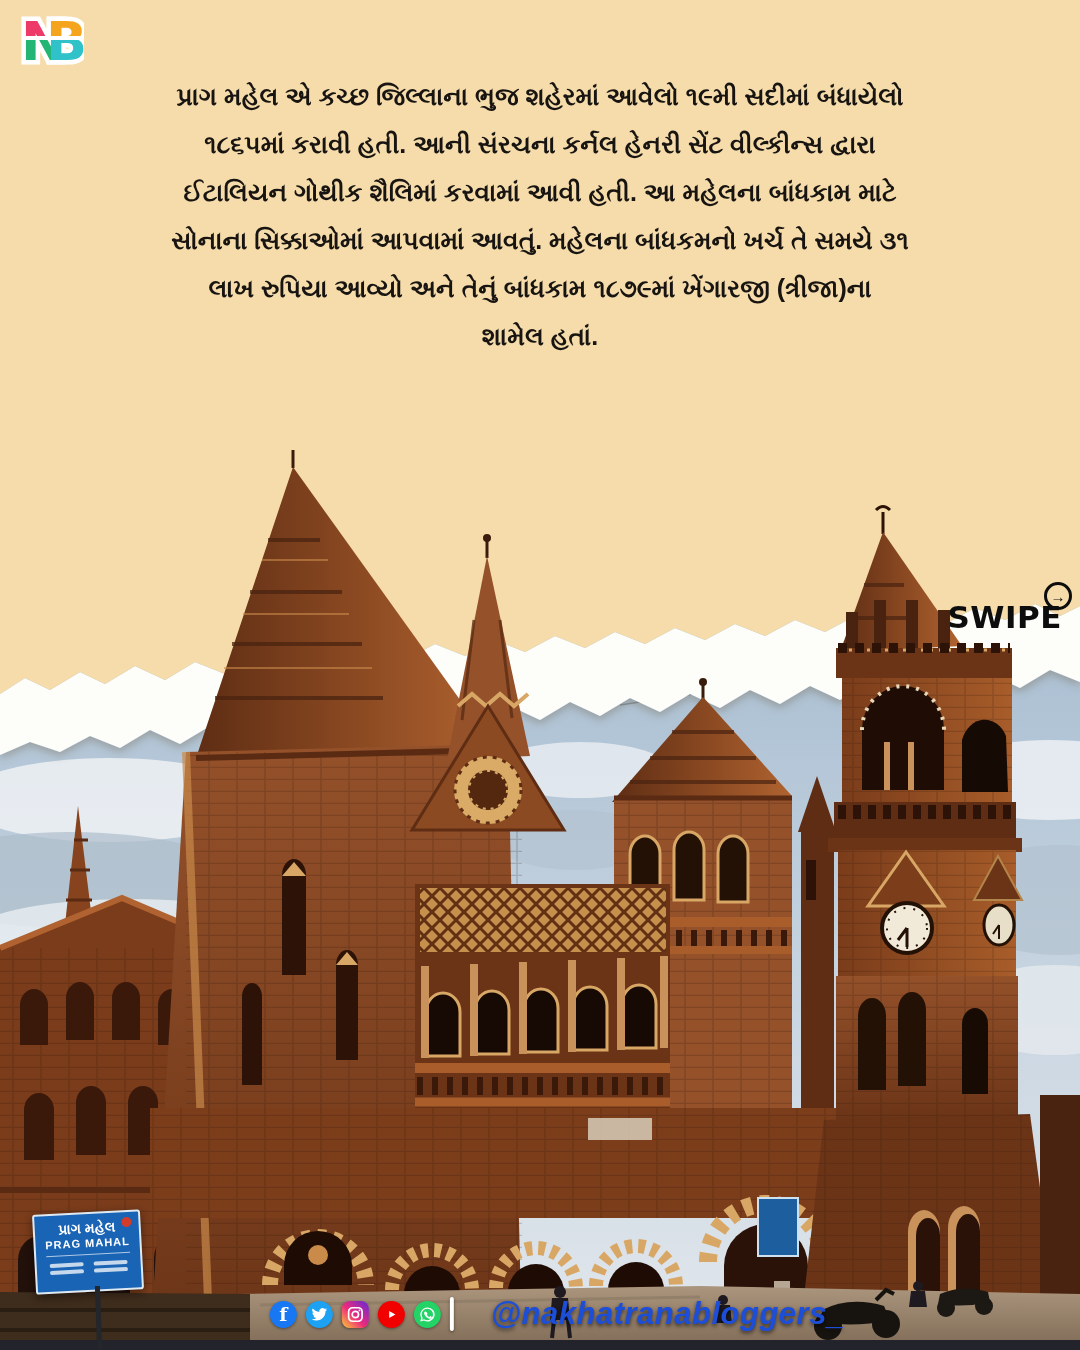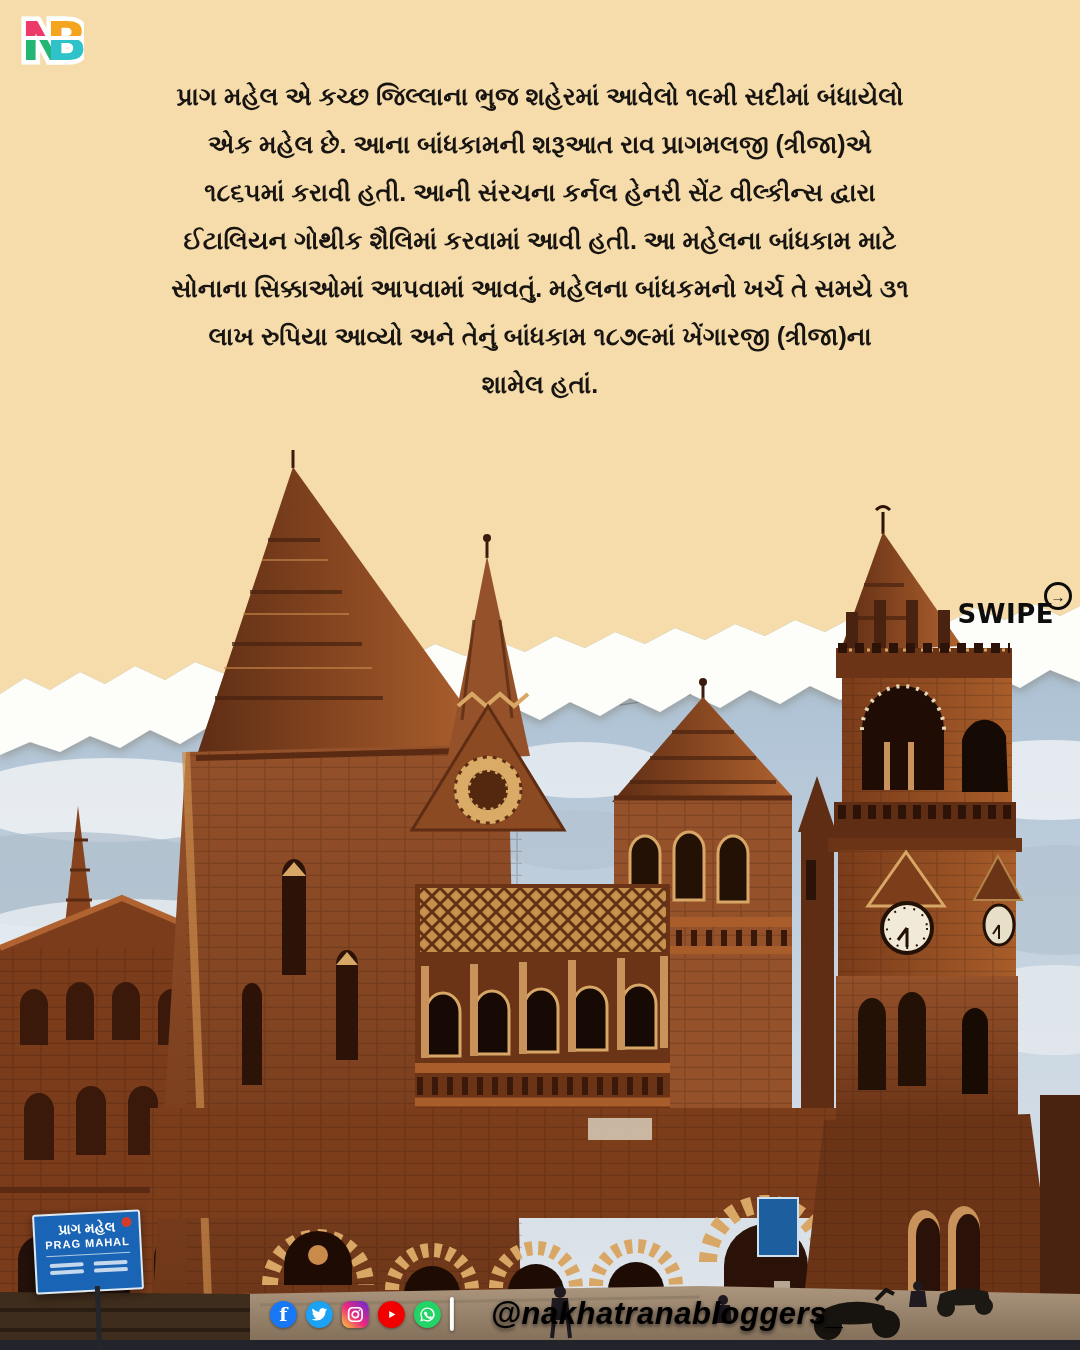--- a/index.html
+++ b/index.html
@@ -375,7 +375,6 @@
 
   <div class="intro">
     <div>પ્રાગ મહેલ એ કચ્છ જિલ્લાના ભુજ શહેરમાં આવેલો ૧૯મી સદીમાં બંધાયેલો</div>
-    <div>એક મહેલ છે. આના બાંધકામની શરૂઆત રાવ પ્રાગમલજી (ત્રીજા)એ</div>
     <div>૧૮૬૫માં કરાવી હતી. આની સંરચના કર્નલ હેનરી સેંટ વીલ્કીન્સ દ્વારા</div>
     <div>ઈટાલિયન ગોથીક શૈલિમાં કરવામાં આવી હતી. આ મહેલના બાંધકામ માટે</div>
     <div>સોનાના સિક્કાઓમાં આપવામાં આવતું. મહેલના બાંધકમનો ખર્ચ તે સમયે ૩૧</div>

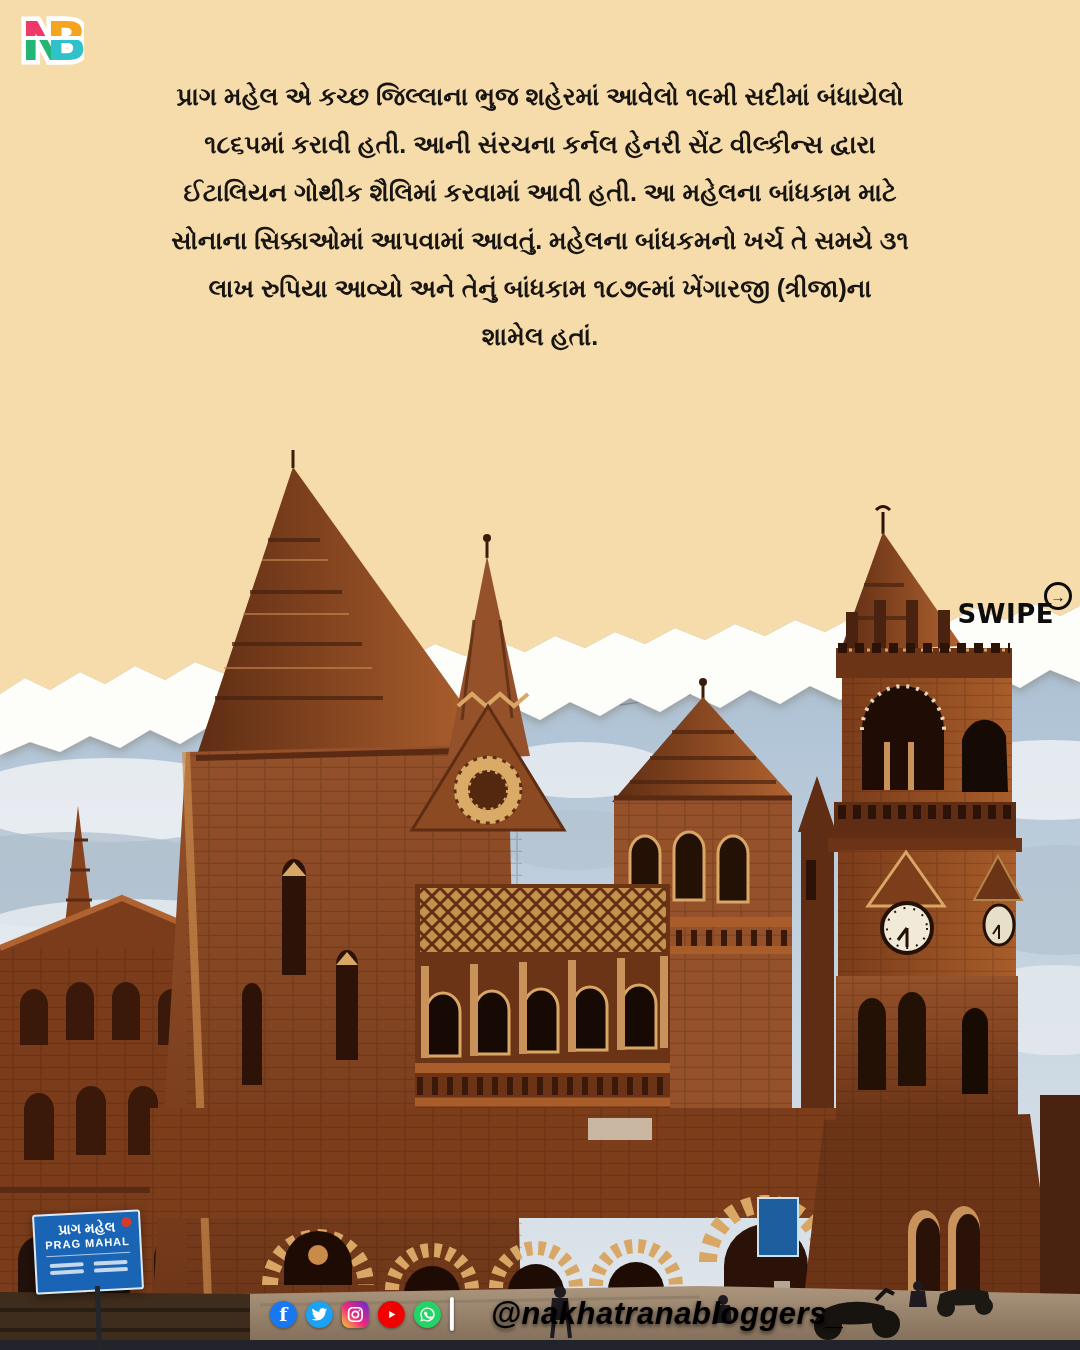--- a/index.html
+++ b/index.html
@@ -24,7 +24,7 @@
     font-size:15px;font-weight:700;background:rgba(245,220,170,.65);
   }
   .swipe-label{
-    position:absolute;top:19px;right:20px;font-size:26px;font-weight:900;
+    position:absolute;top:19px;right:12px;font-size:31px;font-weight:900;
     letter-spacing:.5px;font-family:"DejaVu Sans",sans-serif;
   }
   

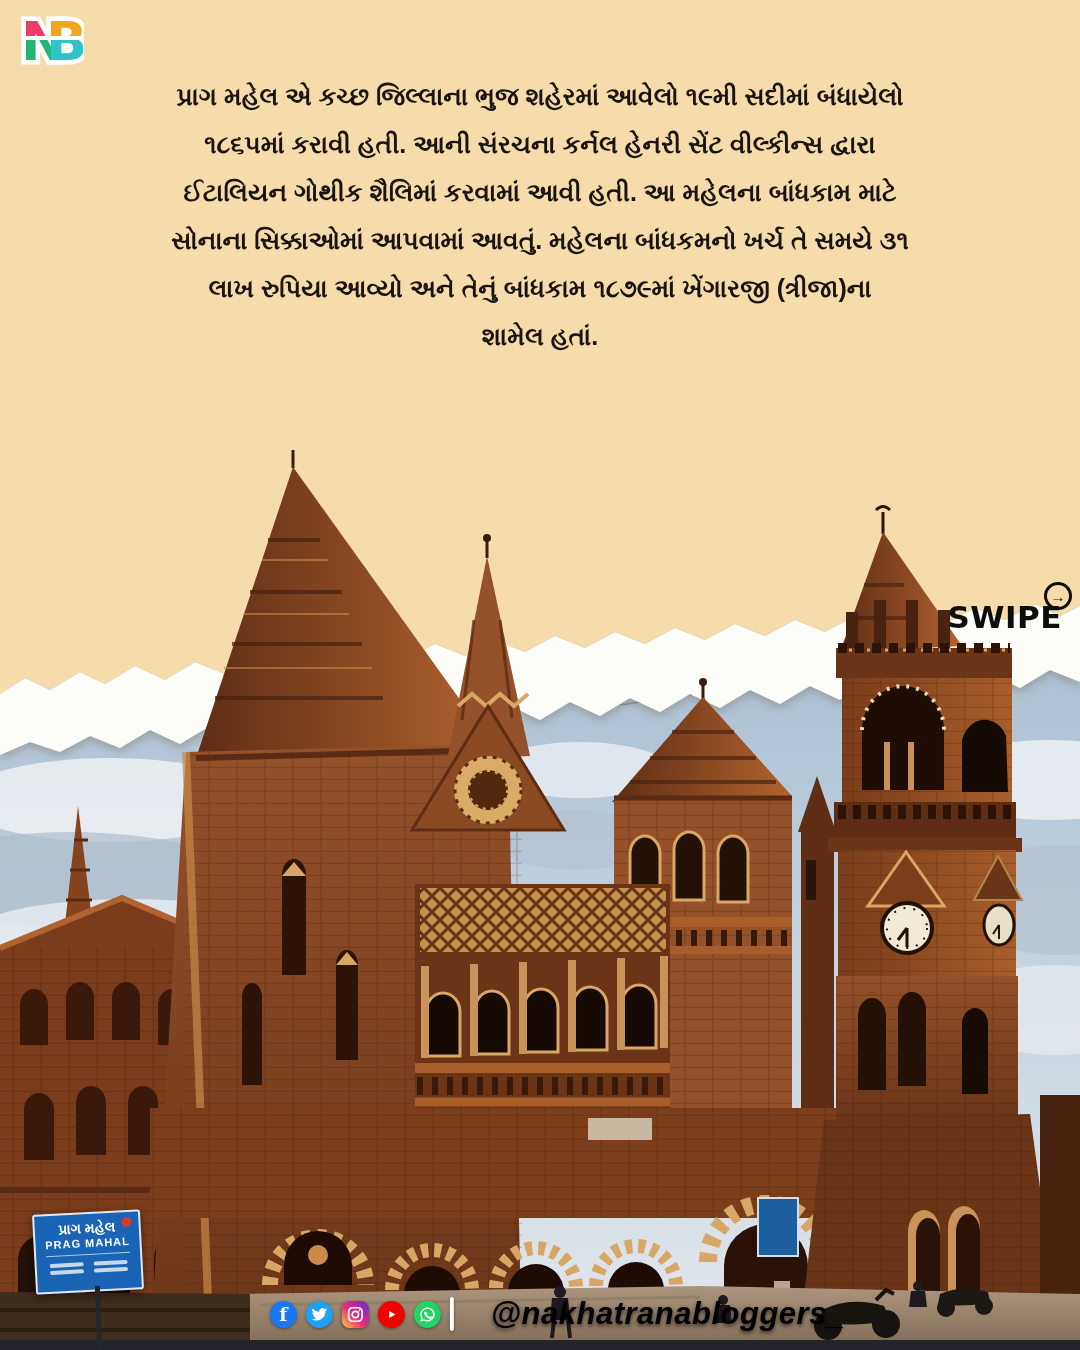--- a/index.html
+++ b/index.html
@@ -56,7 +56,7 @@
   .wa{background:#23d366;}
   .sep{width:4px;height:34px;background:#fff;border-radius:2px;box-shadow:0 1px 3px rgba(0,0,0,.5);}
   .handle{
-    color:#000000;font-weight:700;font-style:italic;font-size:31px;letter-spacing:.5px;
+    color:#1d4ed8;font-weight:700;font-style:italic;font-size:31px;letter-spacing:.5px;
     text-shadow:0 2px 4px rgba(0,0,0,.65);
     margin-left:28px;
   }

